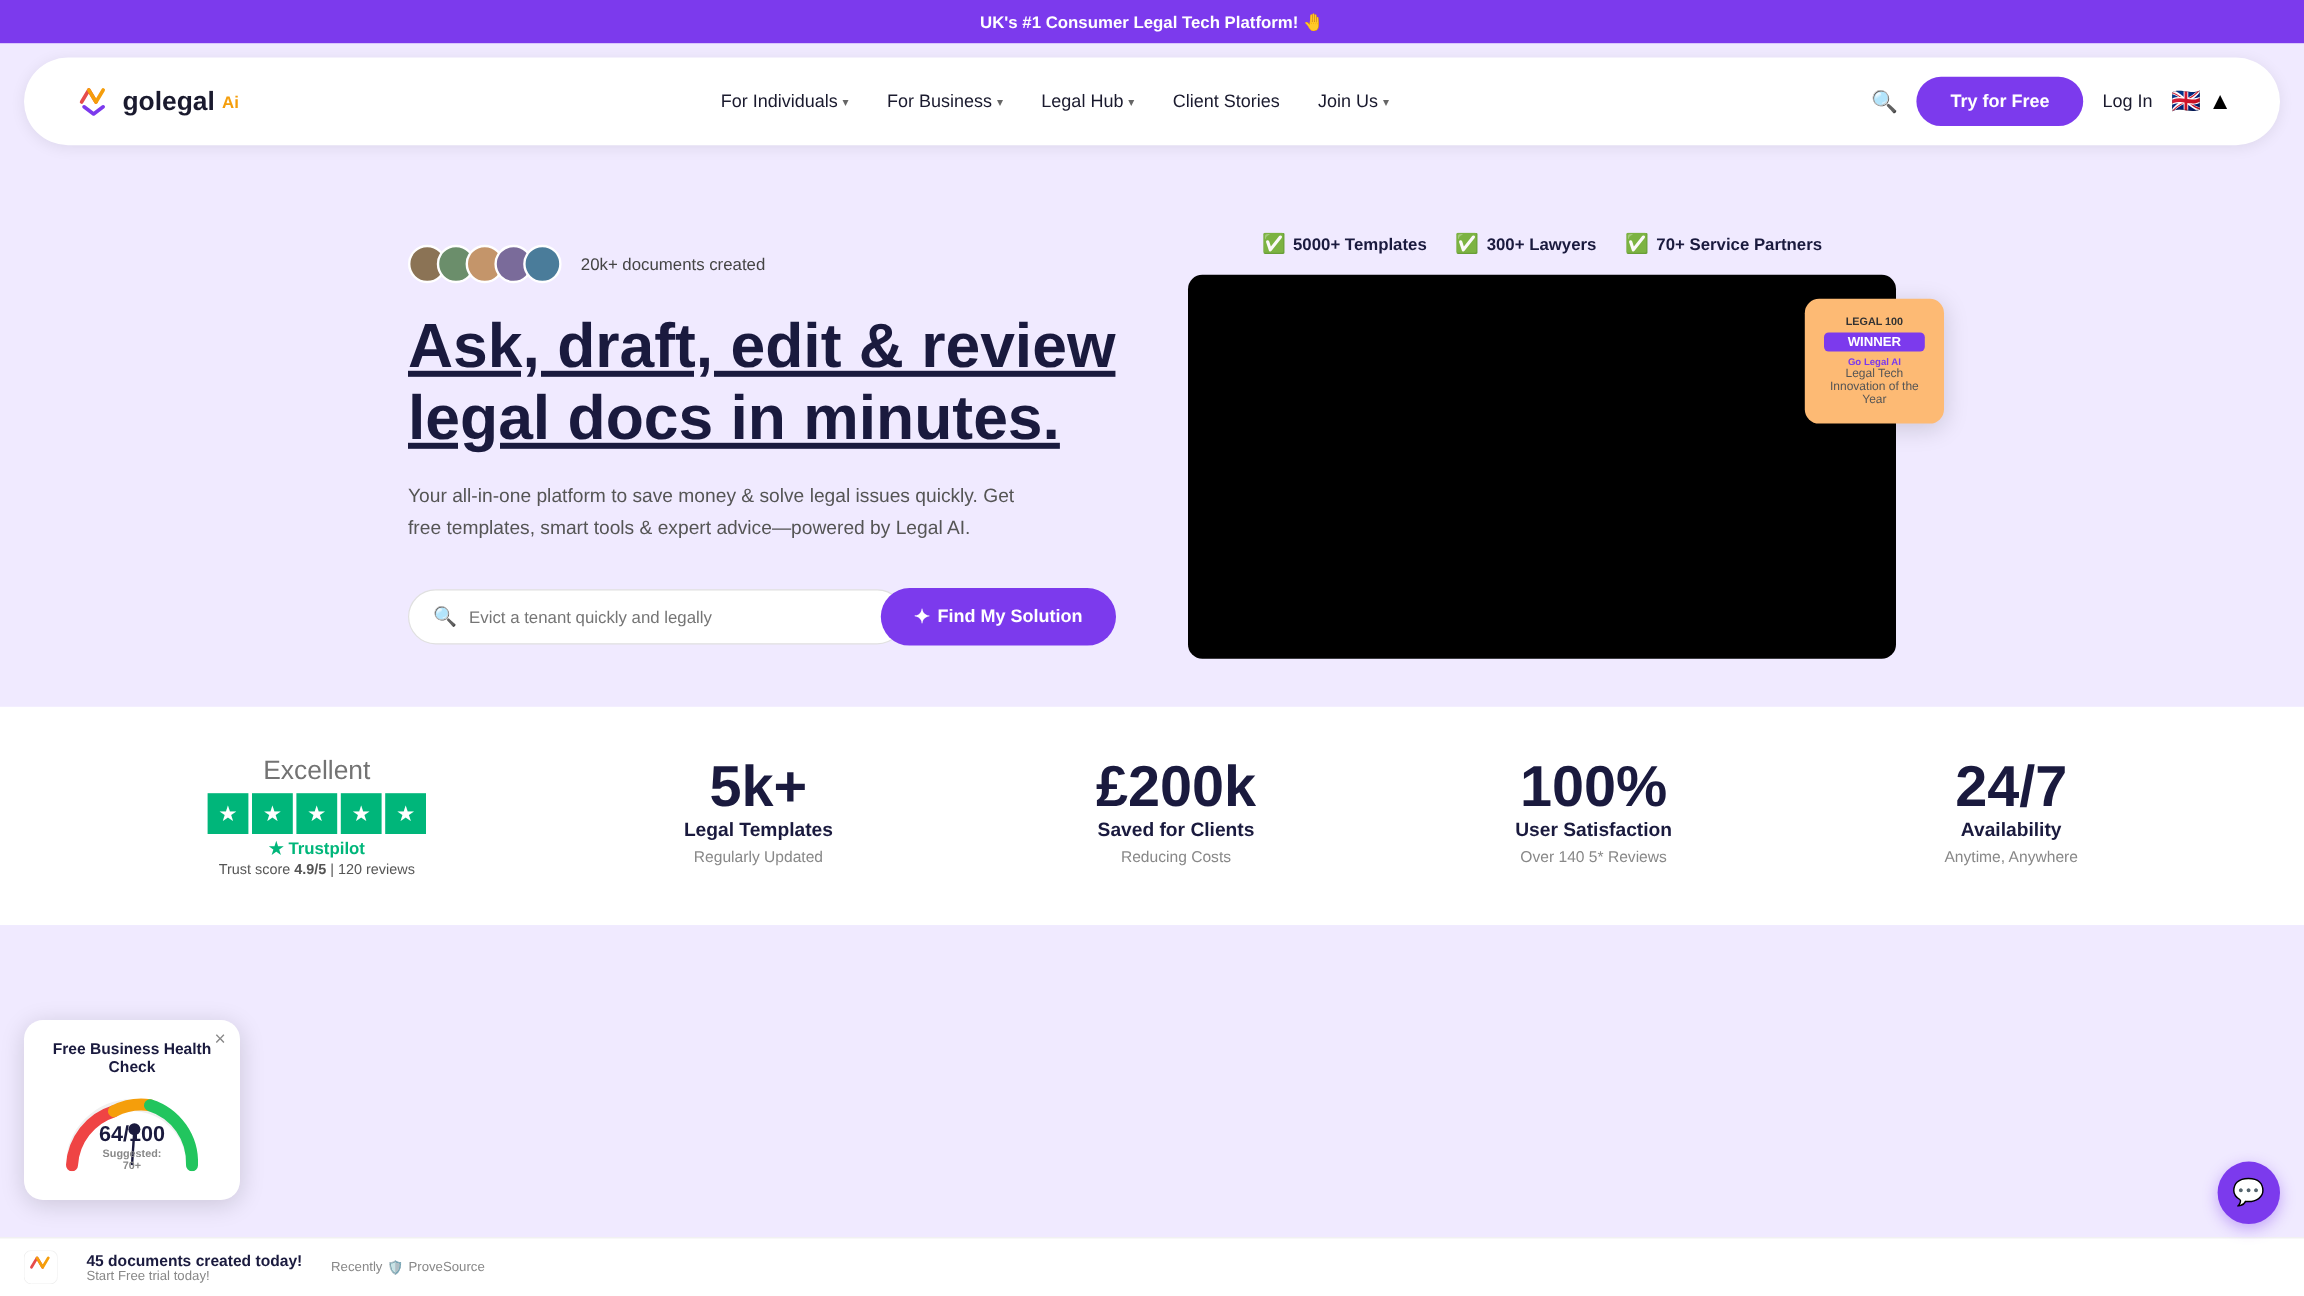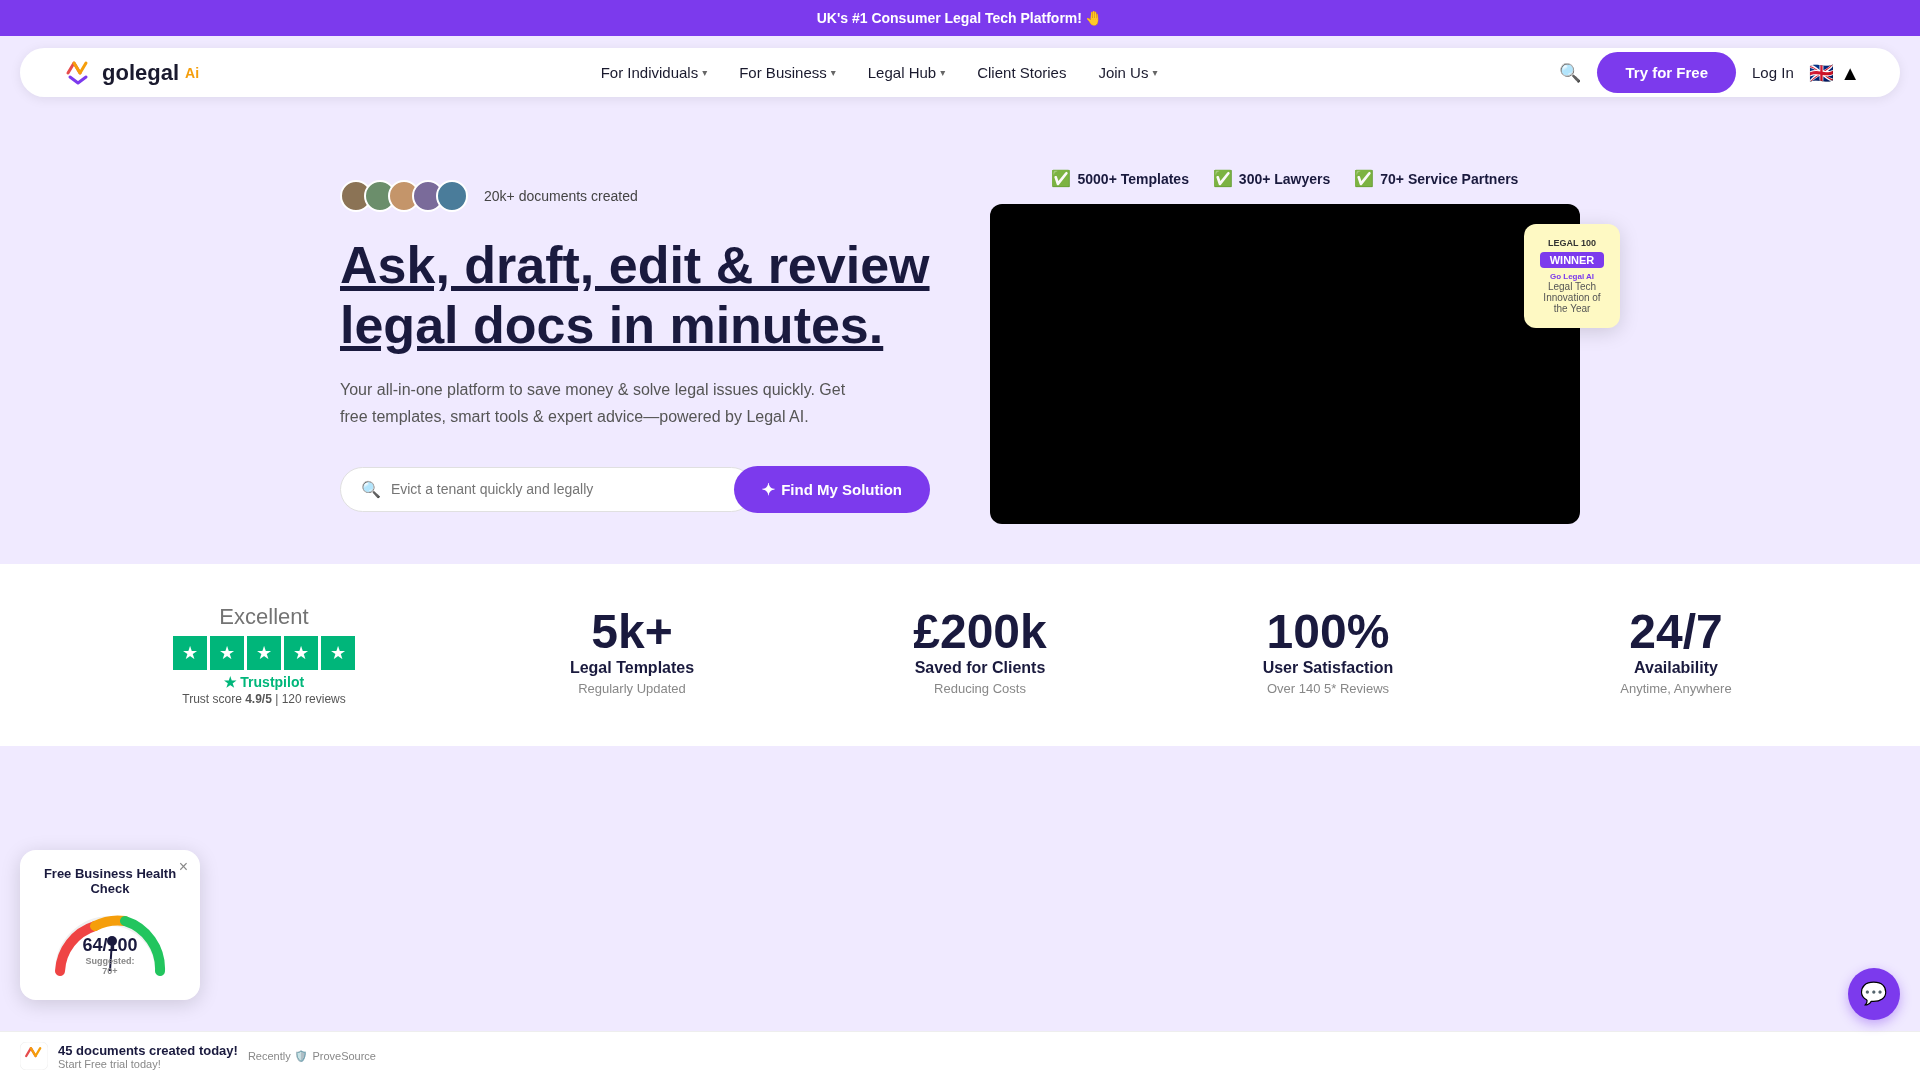--- a/index.html
+++ b/index.html
@@ -18,7 +18,7 @@
     
     .nav-wrapper {
       background: white;
-      padding: 4px 40px;
+      padding: 16px 40px;
       margin: 12px 20px;
       border-radius: 50px;
       display: flex;

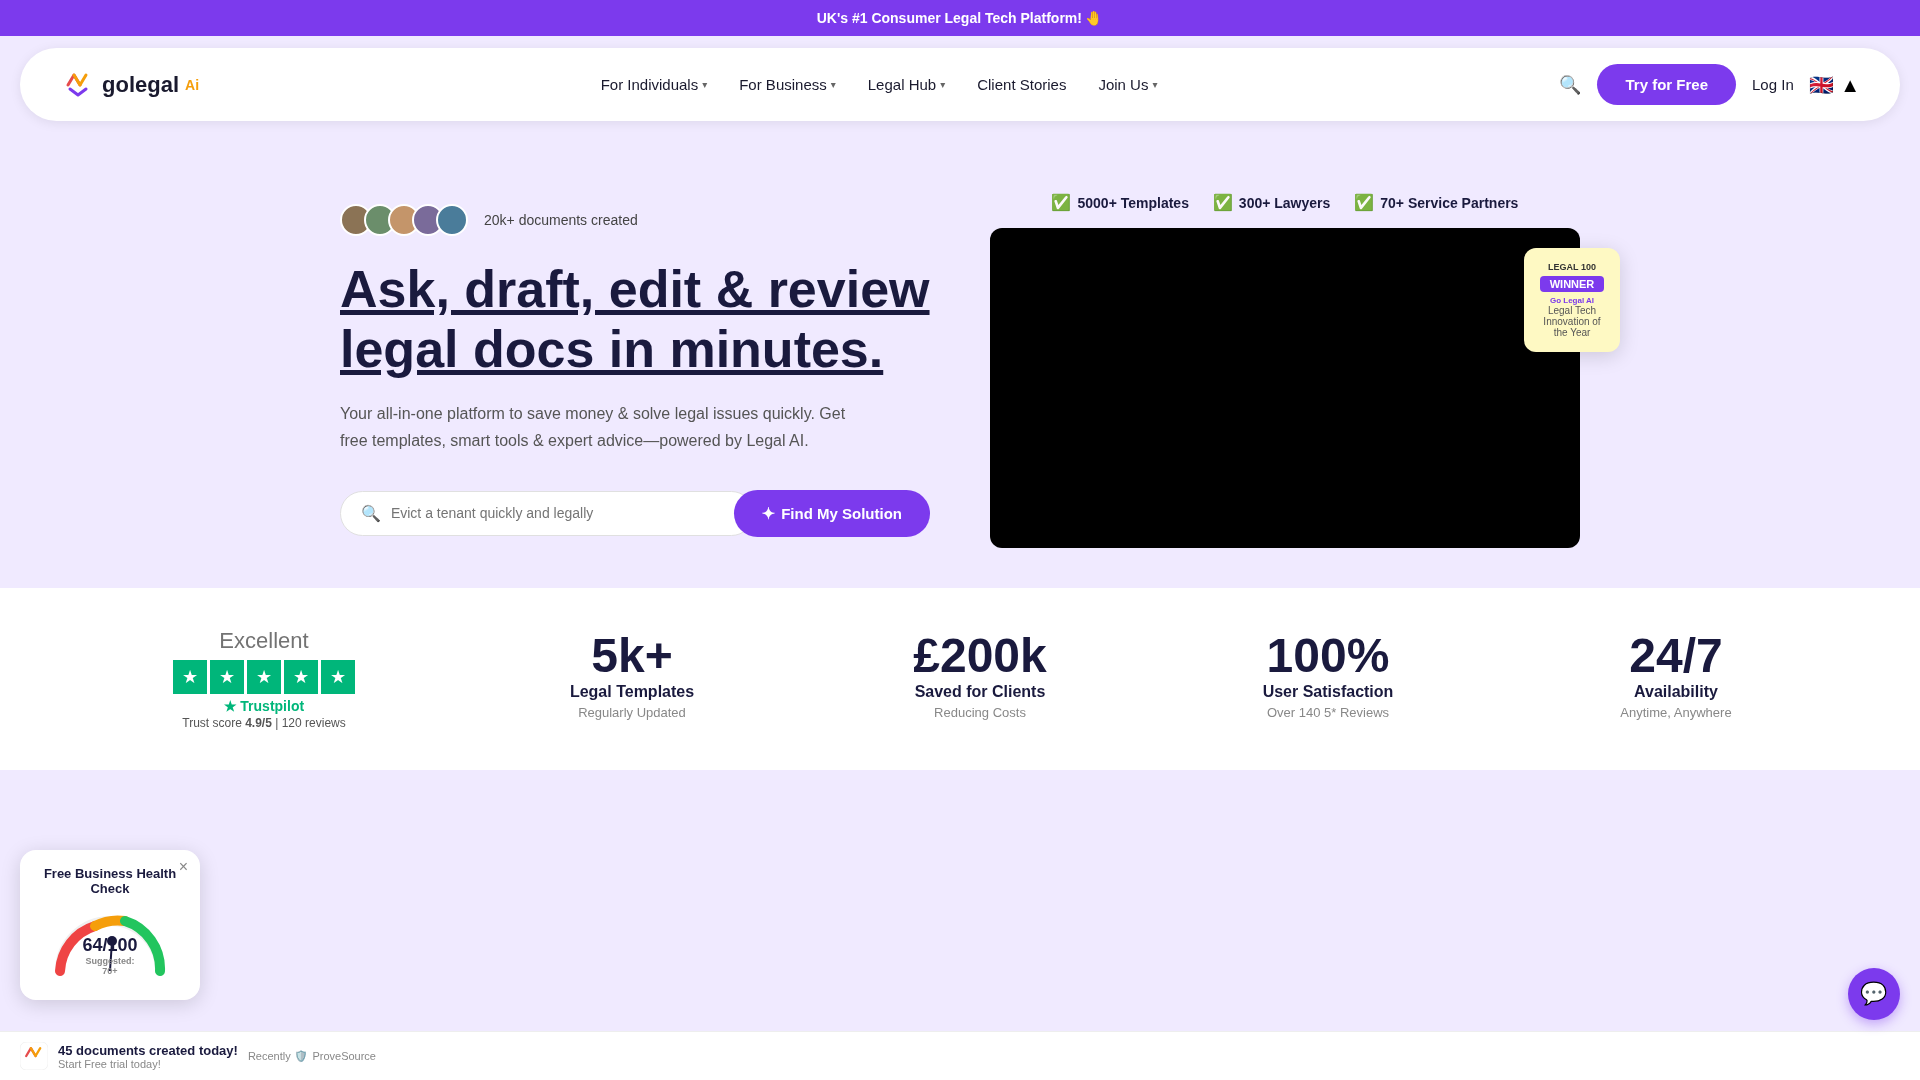--- a/index.html
+++ b/index.html
@@ -230,11 +230,11 @@
       position: absolute;
       top: 20px;
       right: -40px;
-      background: #fef9c3;
+      background: #fdba74;
       border-radius: 12px;
       padding: 14px 16px;
       box-shadow: 0 4px 20px rgba(0,0,0,0.15);
-      width: 96px;
+      width: 116px;
       text-align: center;
       font-size: 10px;
     }

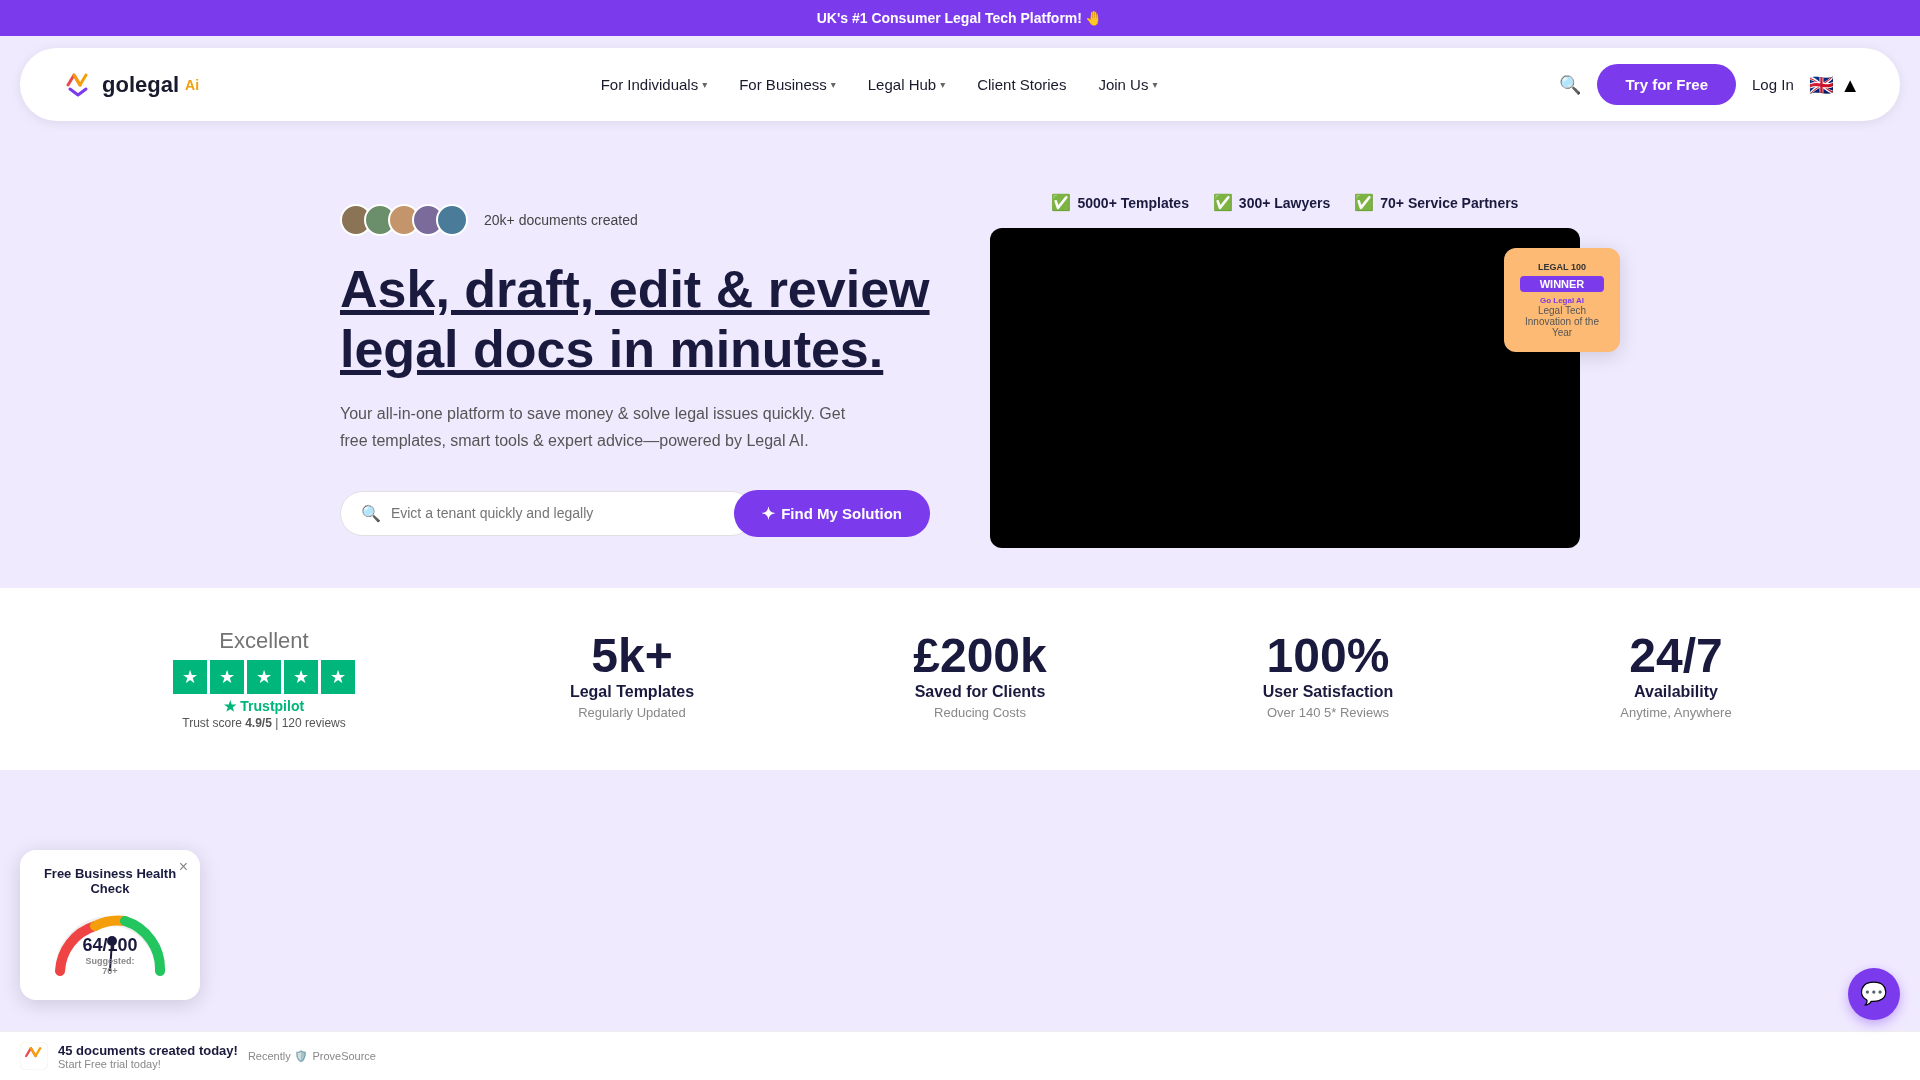--- a/index.html
+++ b/index.html
@@ -422,7 +422,7 @@
       padding: 10px 20px;
       display: flex;
       align-items: center;
-      gap: 10px;
+      gap: 24px;
       font-size: 13px;
       z-index: 50;
     }

